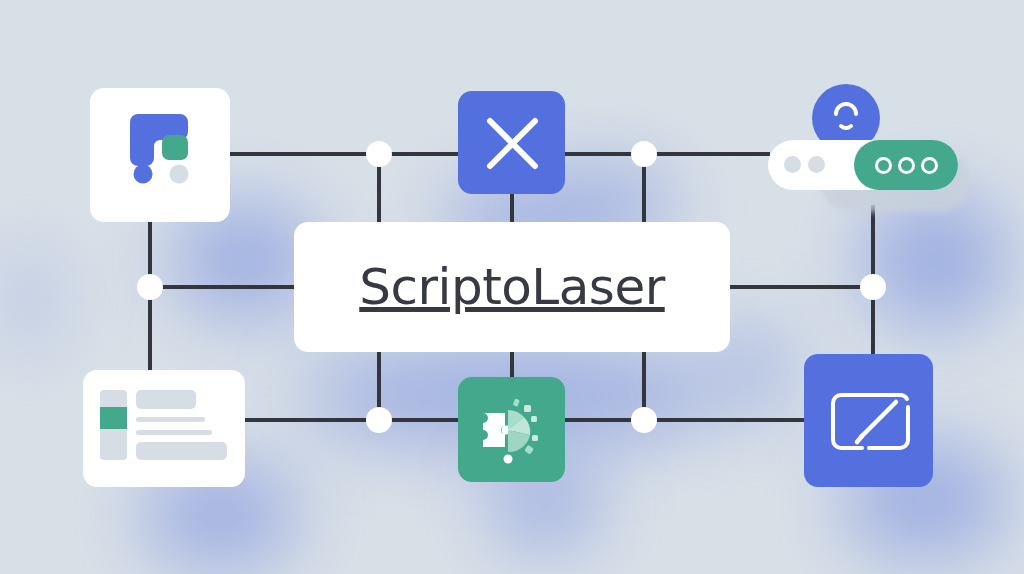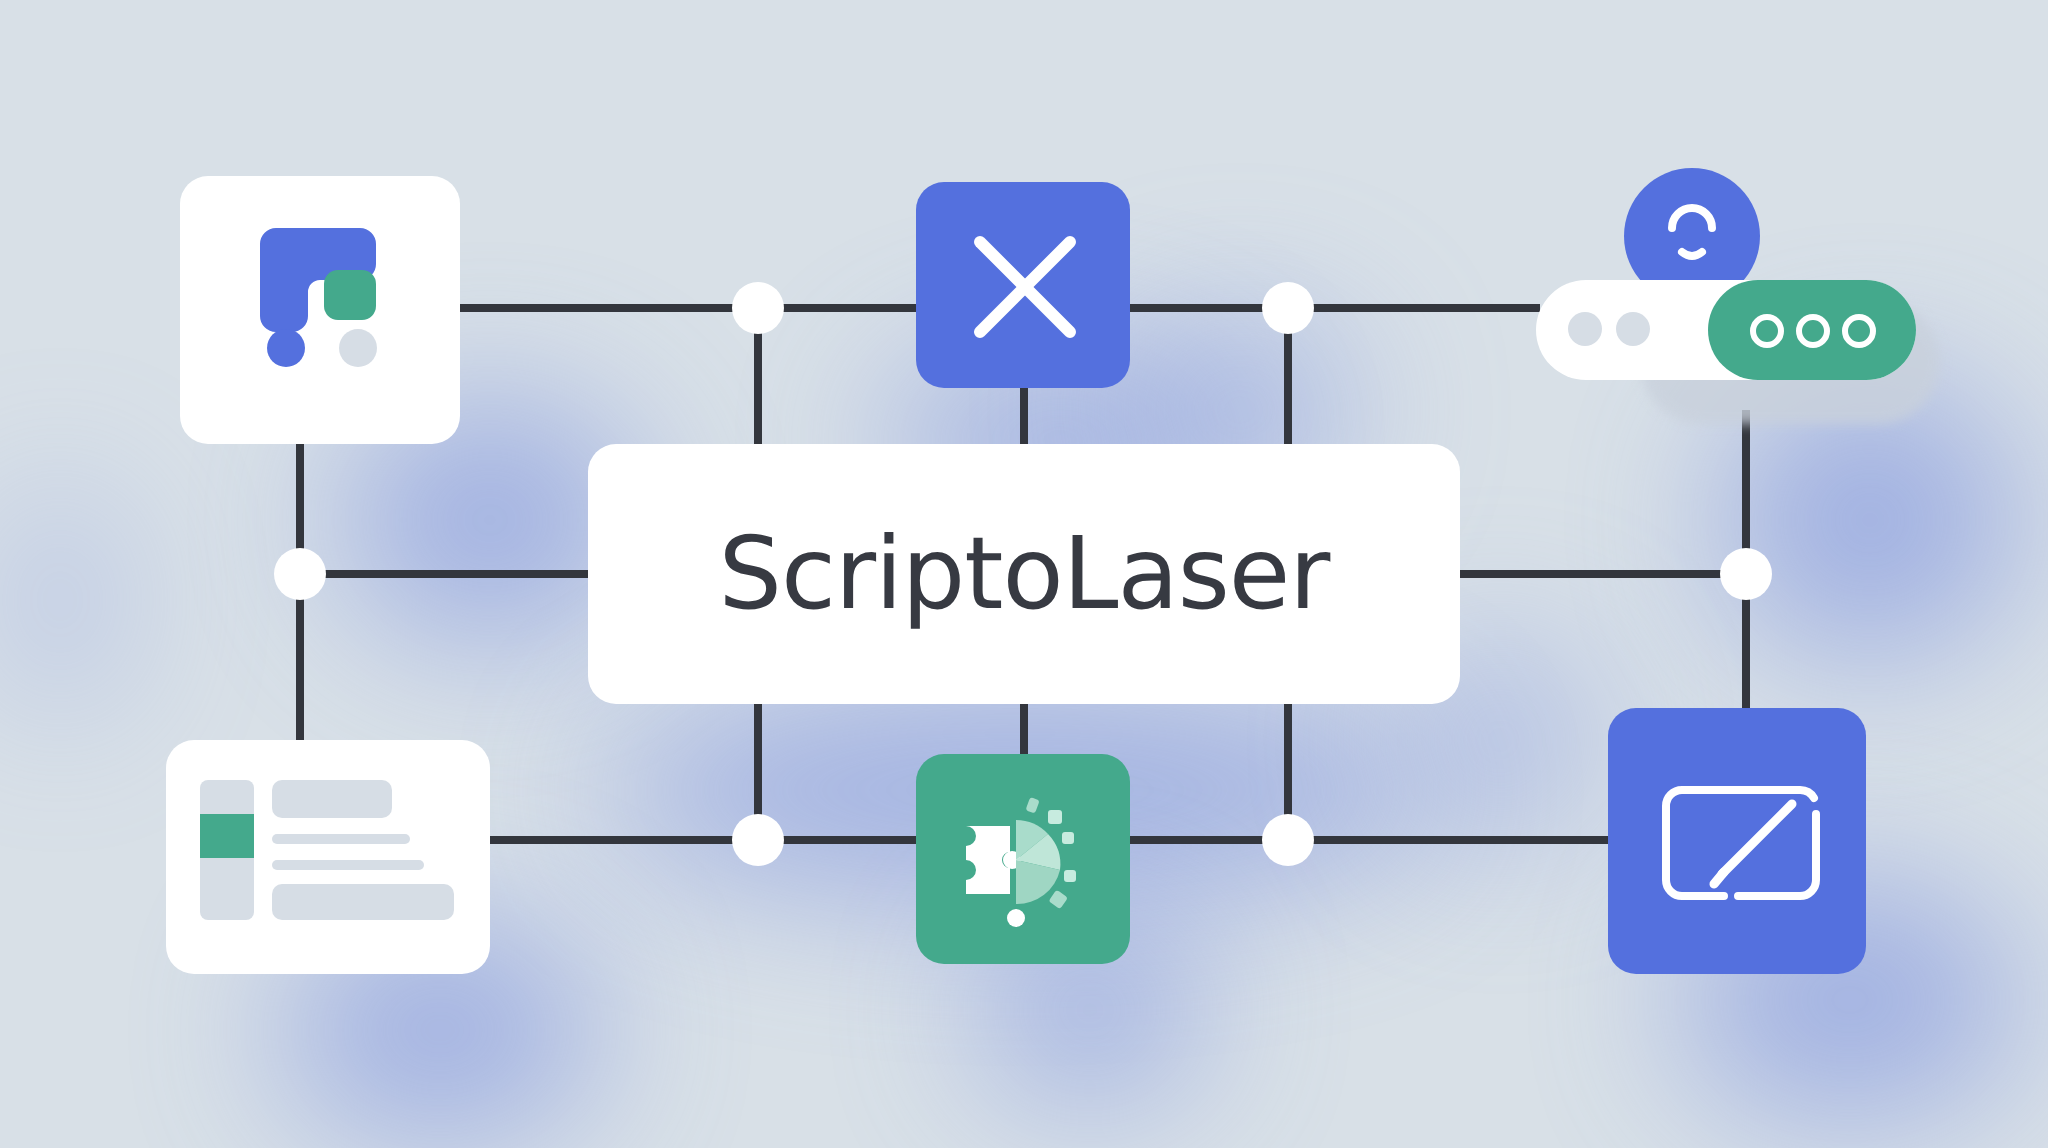--- a/index.html
+++ b/index.html
@@ -63,6 +63,7 @@
       font-size: 50px;
       color: #373a42;
       letter-spacing: -0.5px;
+      text-decoration: underline;
     }
     .avatar {
       position: absolute;

